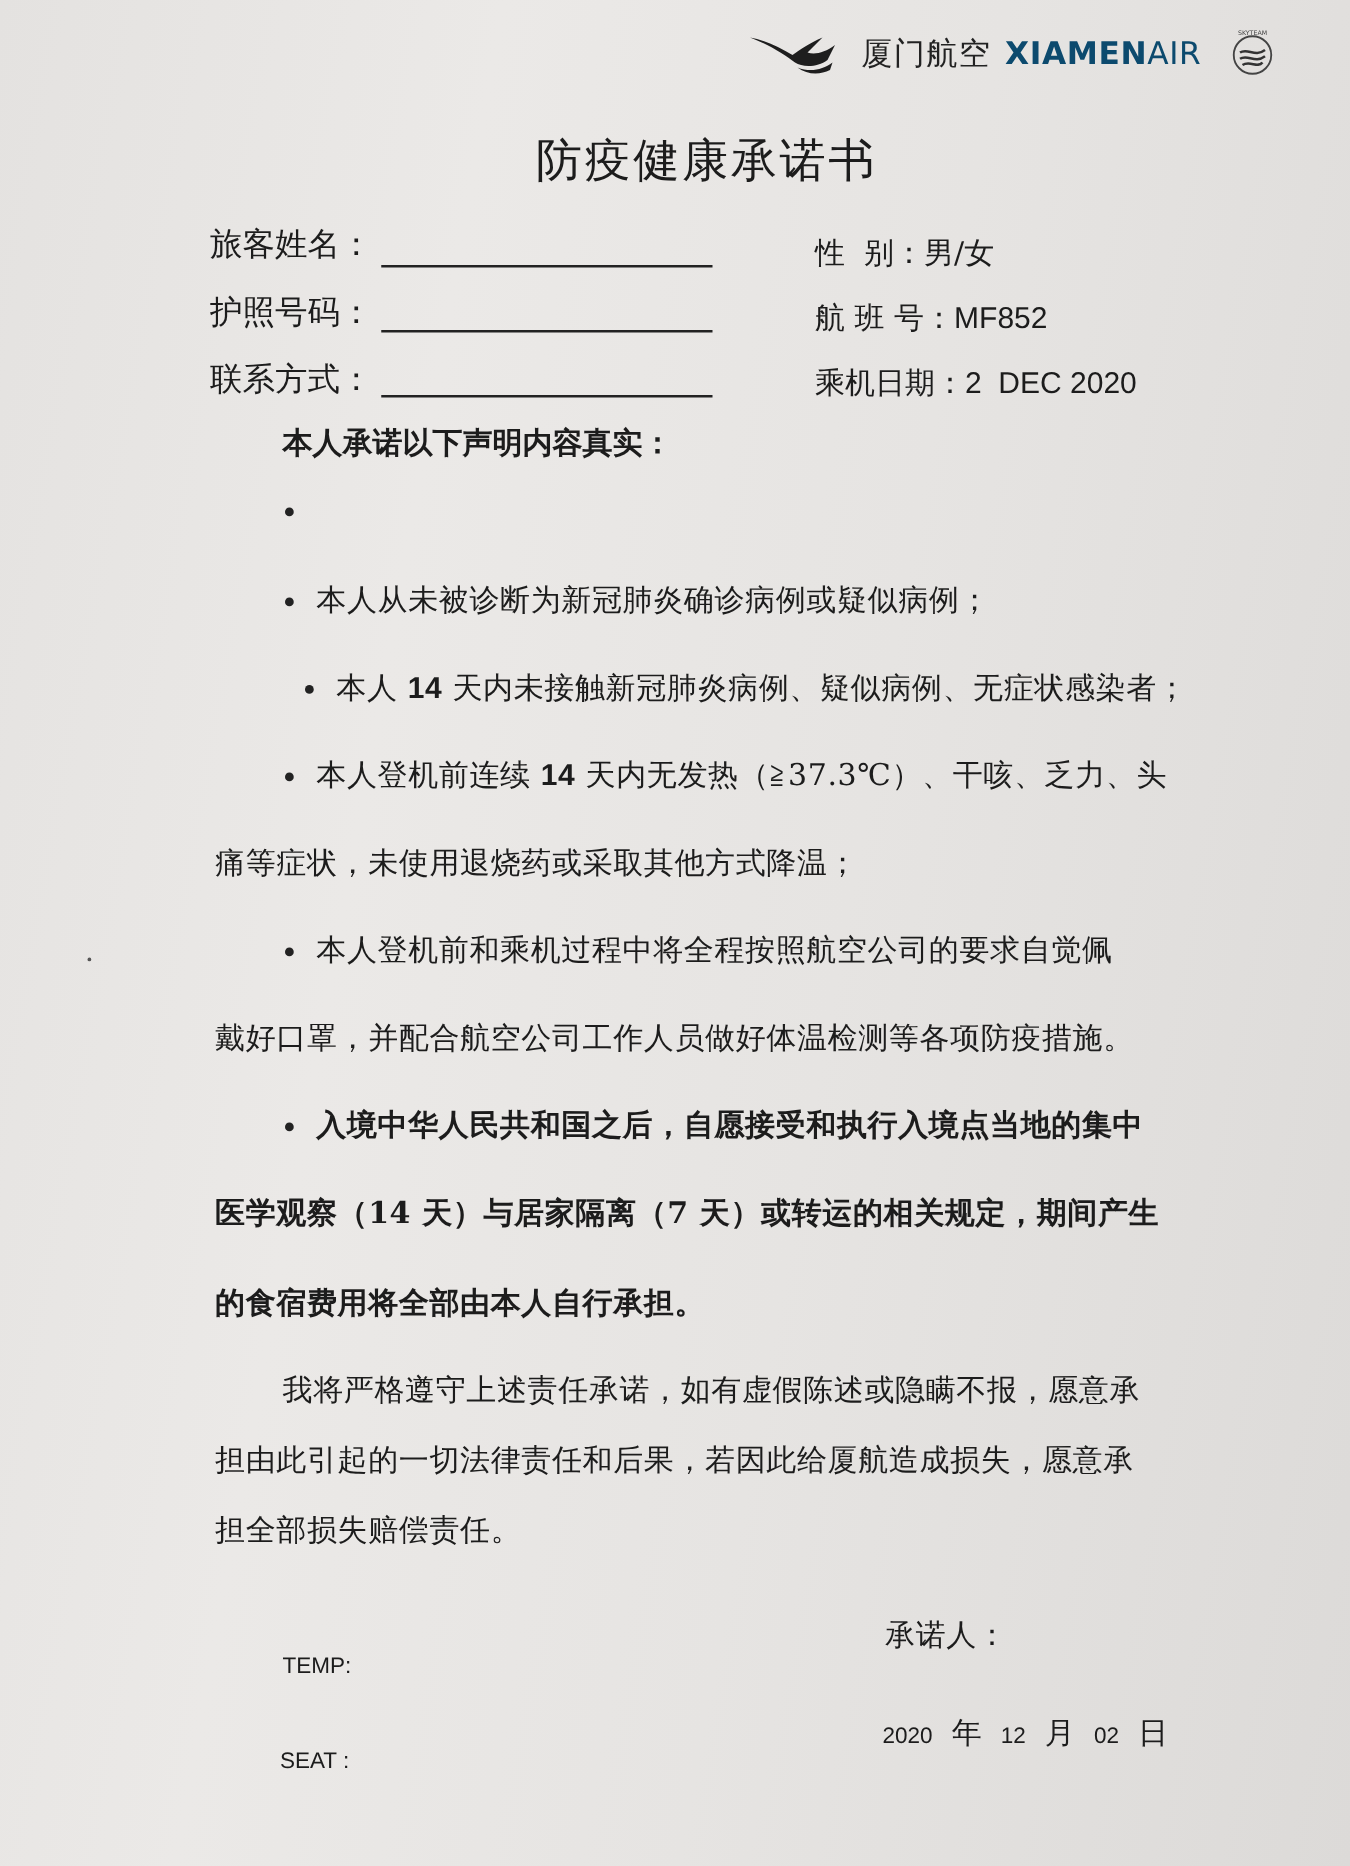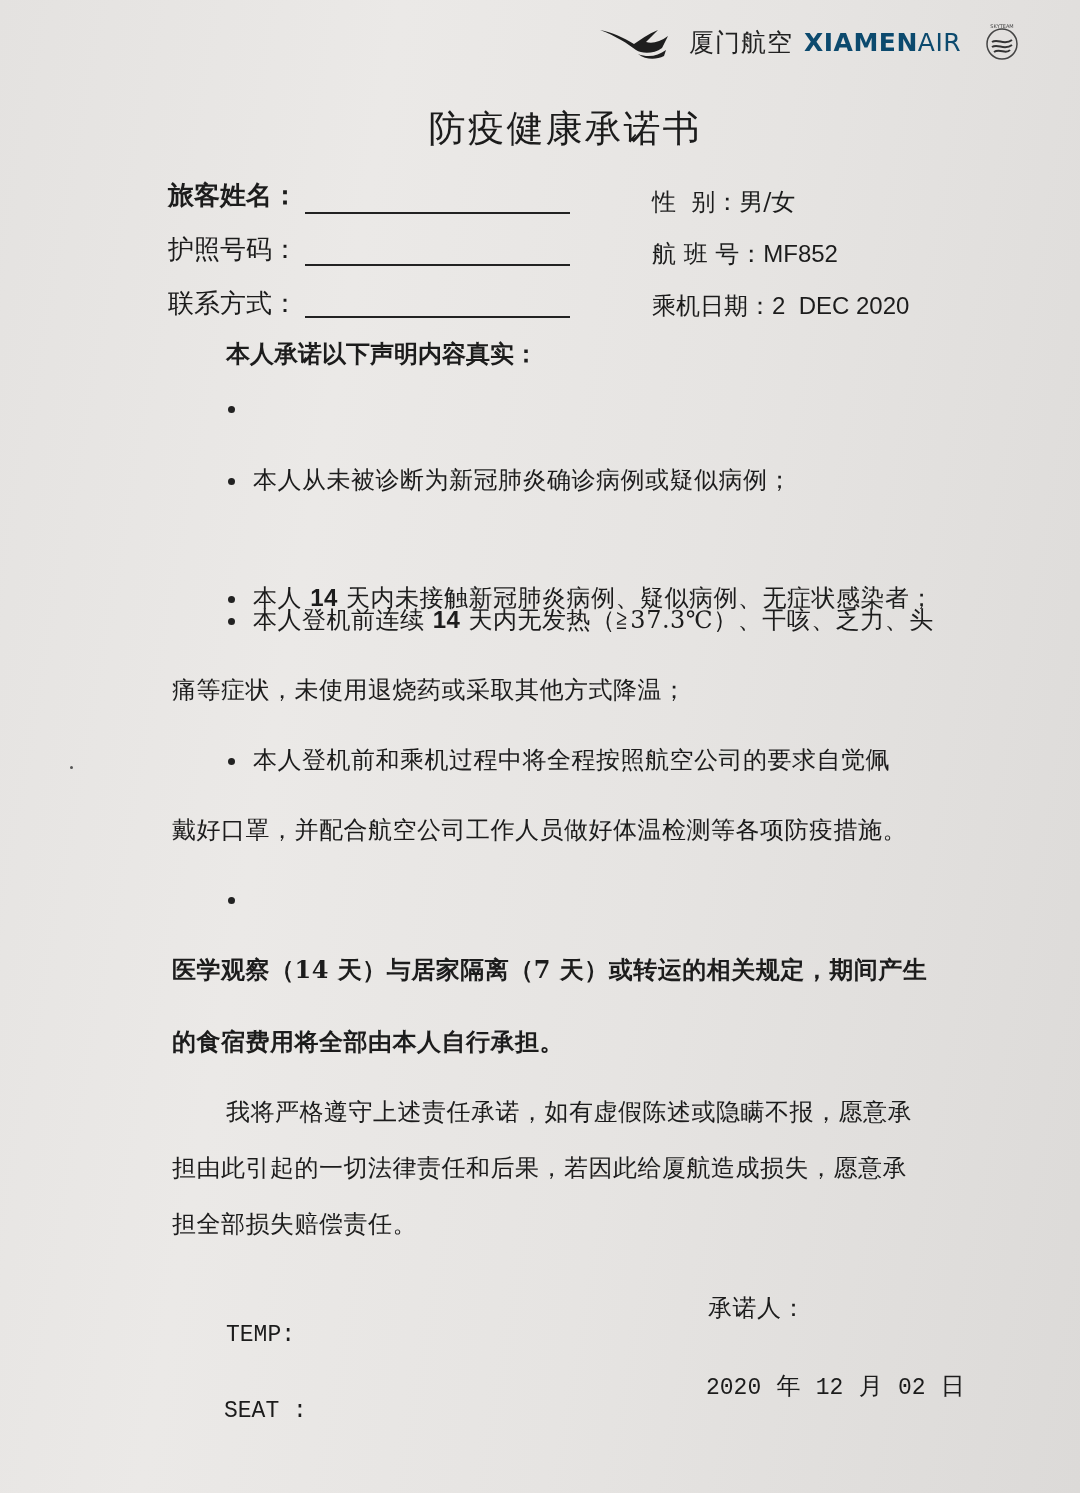--- a/index.html
+++ b/index.html
@@ -45,7 +45,7 @@
 
 <div class="abs title">防疫健康承诺书</div>
 
-<div class="abs lbl" style="top:178px;left:168px;font-weight:bold;">旅客姓名：</div>
+<div class="abs lbl" style="top:178px;left:168px;">旅客姓名：</div>
 <div class="line" style="top:212px;left:305px;width:265px;"></div>
 <div class="abs lbl" style="top:232px;left:168px;">护照号码：</div>
 <div class="line" style="top:264px;left:305px;width:265px;"></div>

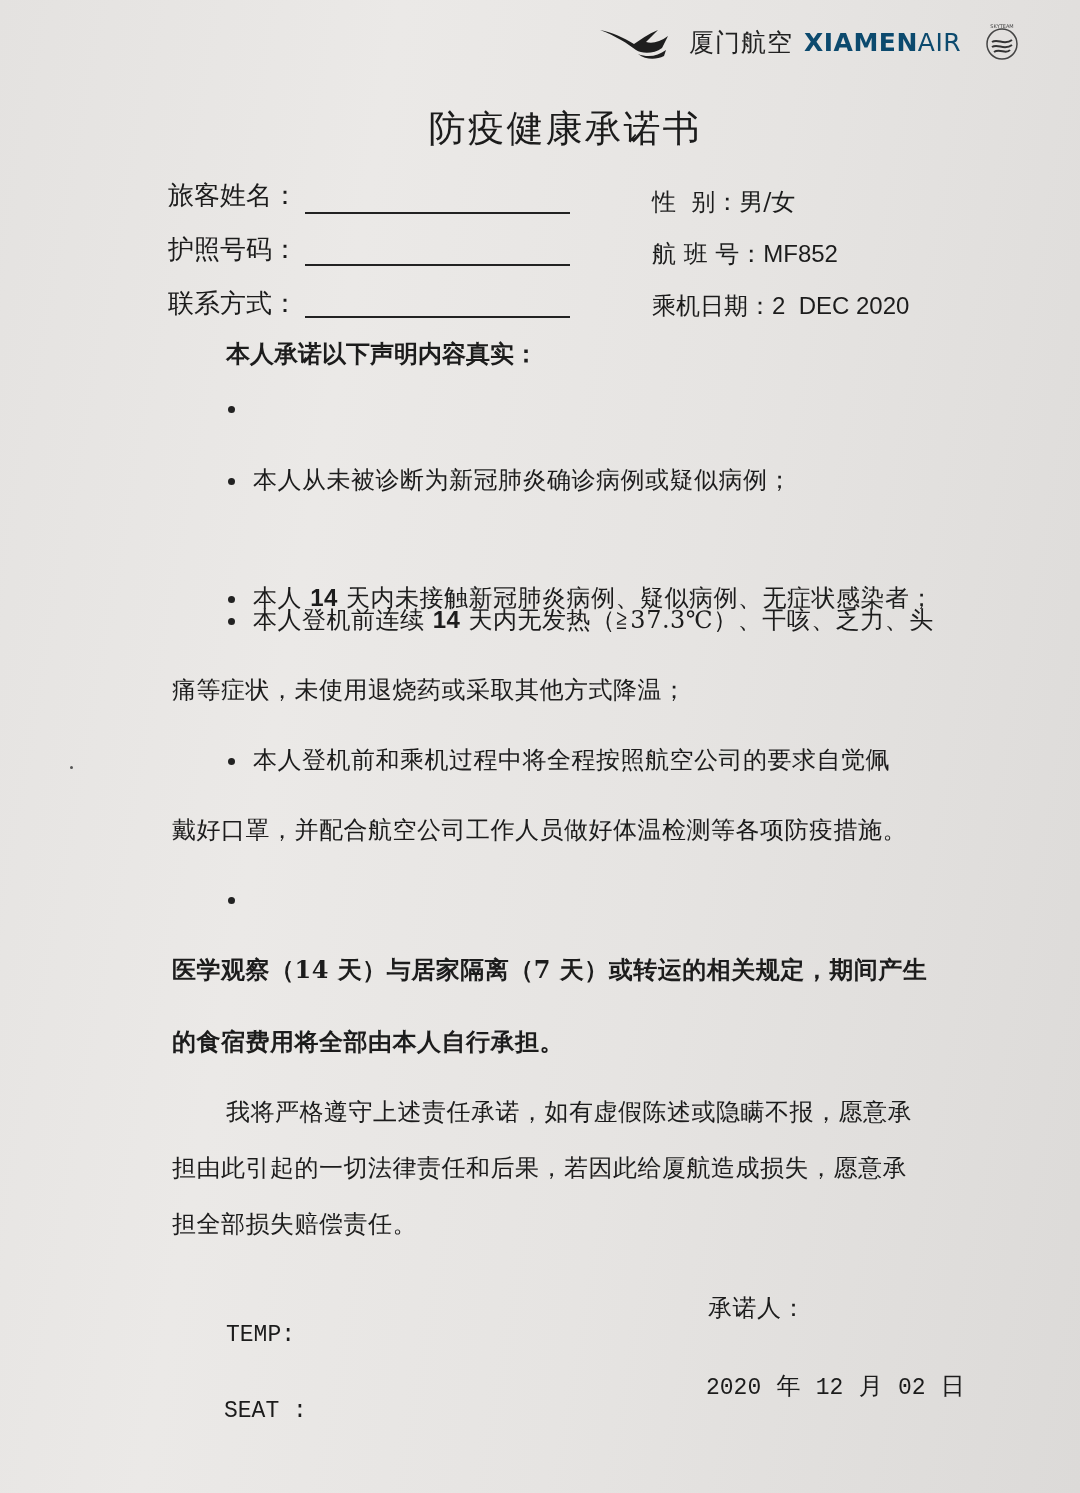--- a/index.html
+++ b/index.html
@@ -70,7 +70,7 @@
 <div class="abs p" style="top:464px;left:228px;">
   <span class="bullet"></span><span>本人从未被诊断为新冠肺炎确诊病例或疑似病例；</span>
 </div>
-<div class="abs p" style="top:534px;left:228px;margin-top:48px;">
+<div class="abs p" style="top:534px;left:244px;">
   <span class="bullet"></span><span style="white-space:pre;">本人 </span><span class="num">14</span><span> 天内未接触新冠肺炎病例、疑似病例、无症状感染者；</span>
 </div>
 <div class="abs p" style="top:604px;left:228px;">

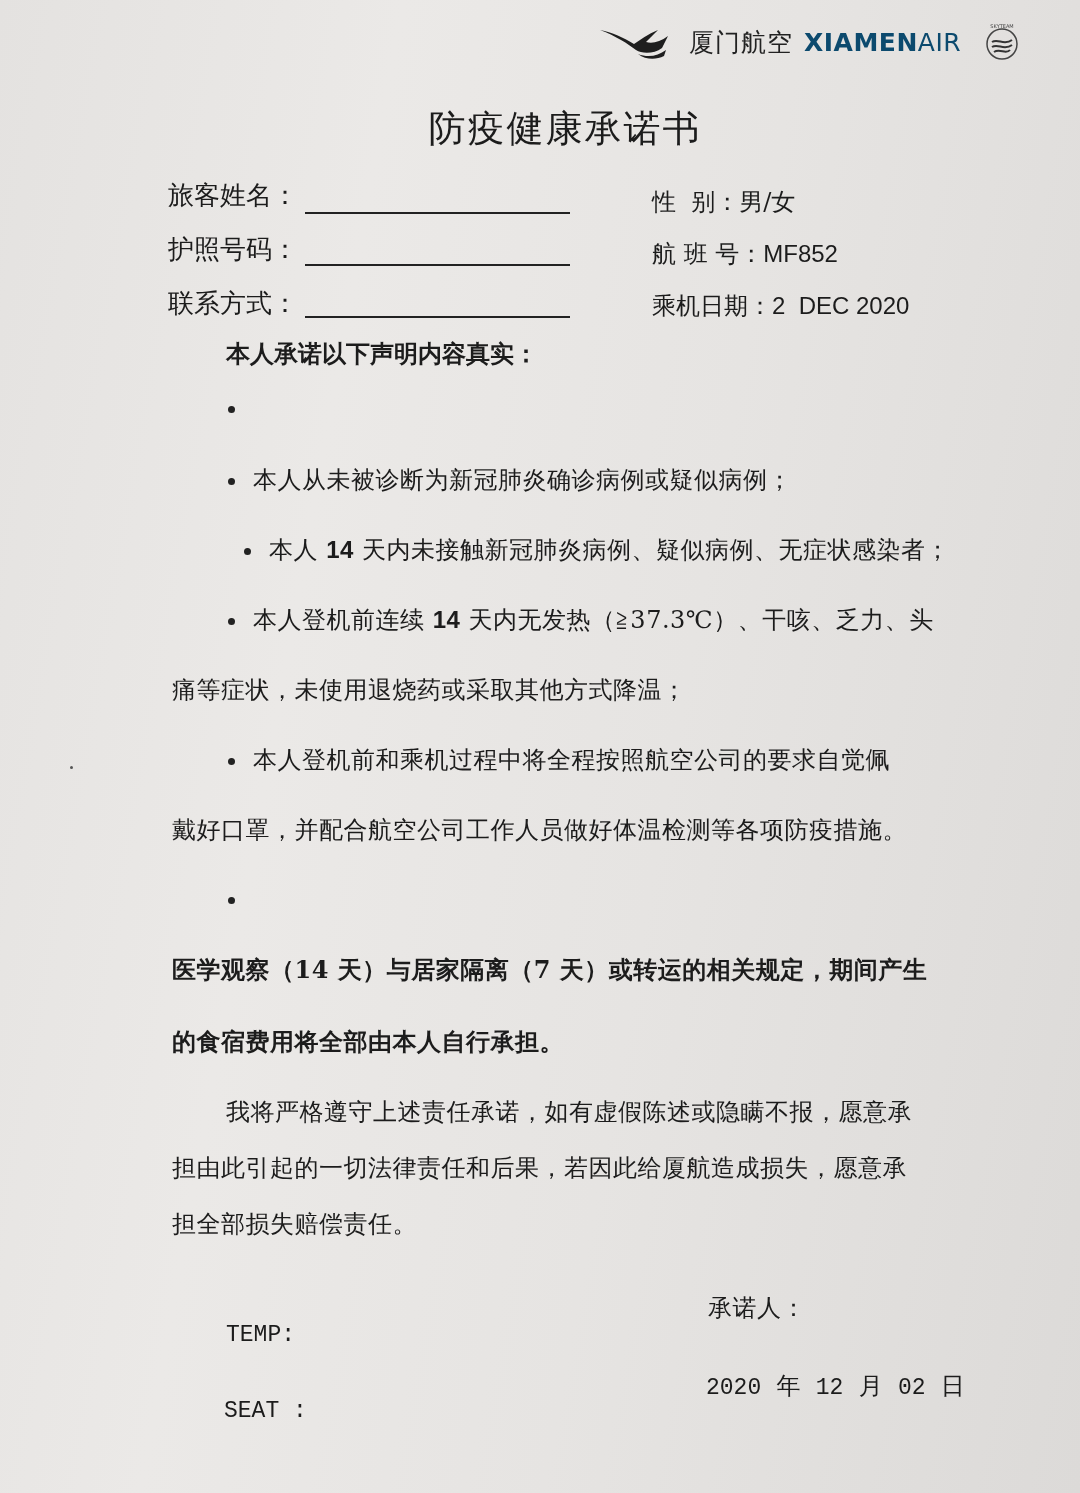--- a/index.html
+++ b/index.html
@@ -84,7 +84,7 @@
 <div class="abs p" style="top:814px;left:172px;">戴好口罩，并配合航空公司工作人员做好体温检测等各项防疫措施。</div>
 
 <div class="abs p bold" style="top:884px;left:228px;">
-  <span class="bullet"></span>
+  <span class="bullet"></span><span>入境中华人民共和国之后，自愿接受和执行入境点当地的集中</span>
 </div>
 <div class="abs p bold" style="top:954px;left:172px;">医学观察（14 天）与居家隔离（7 天）或转运的相关规定，期间产生</div>
 <div class="abs p bold" style="top:1026px;left:172px;">的食宿费用将全部由本人自行承担。</div>

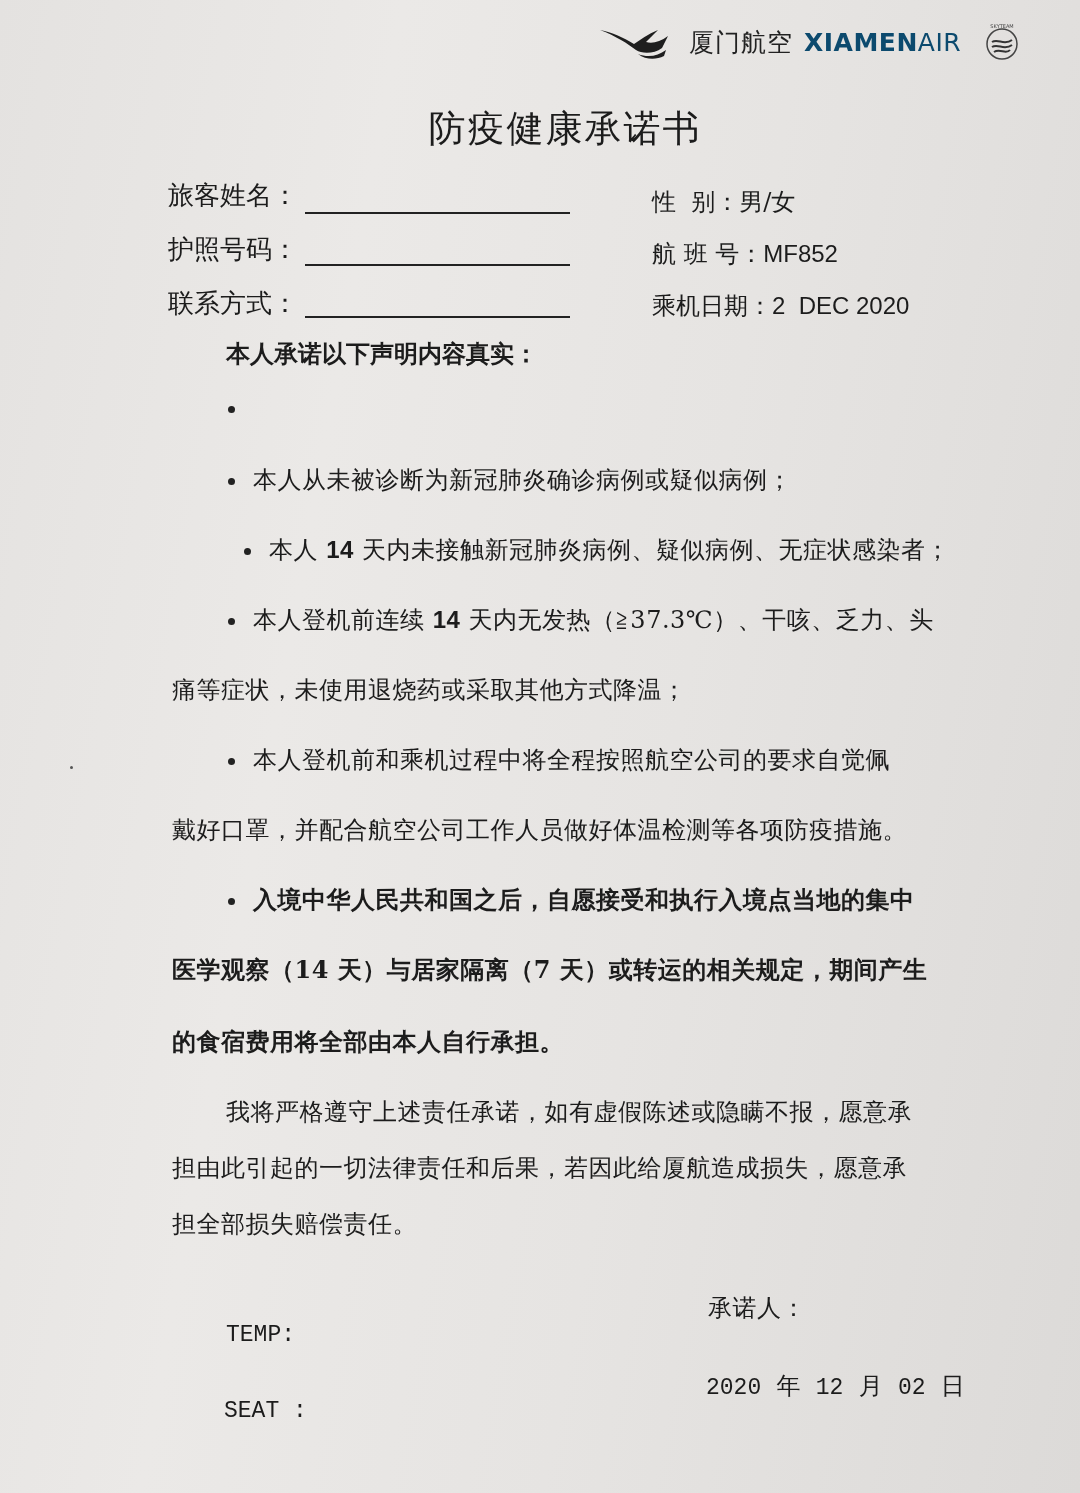--- a/index.html
+++ b/index.html
@@ -23,7 +23,7 @@
   .p .num{font-family:"Liberation Sans",sans-serif;font-weight:bold;}
   .bullet{display:inline-block;width:7px;height:7px;border-radius:50%;background:#222;margin-right:18px;vertical-align:middle;}
   .bold{font-weight:bold;}
-  .sig{font-family:Liberation Mono, monospace;font-size:23px;}
+  .sig{font-family:Liberation Sans, sans-serif;font-size:18px;}
   .dot{position:absolute;width:3px;height:3px;background:#555;border-radius:50%;}
 </style>
 </head>

